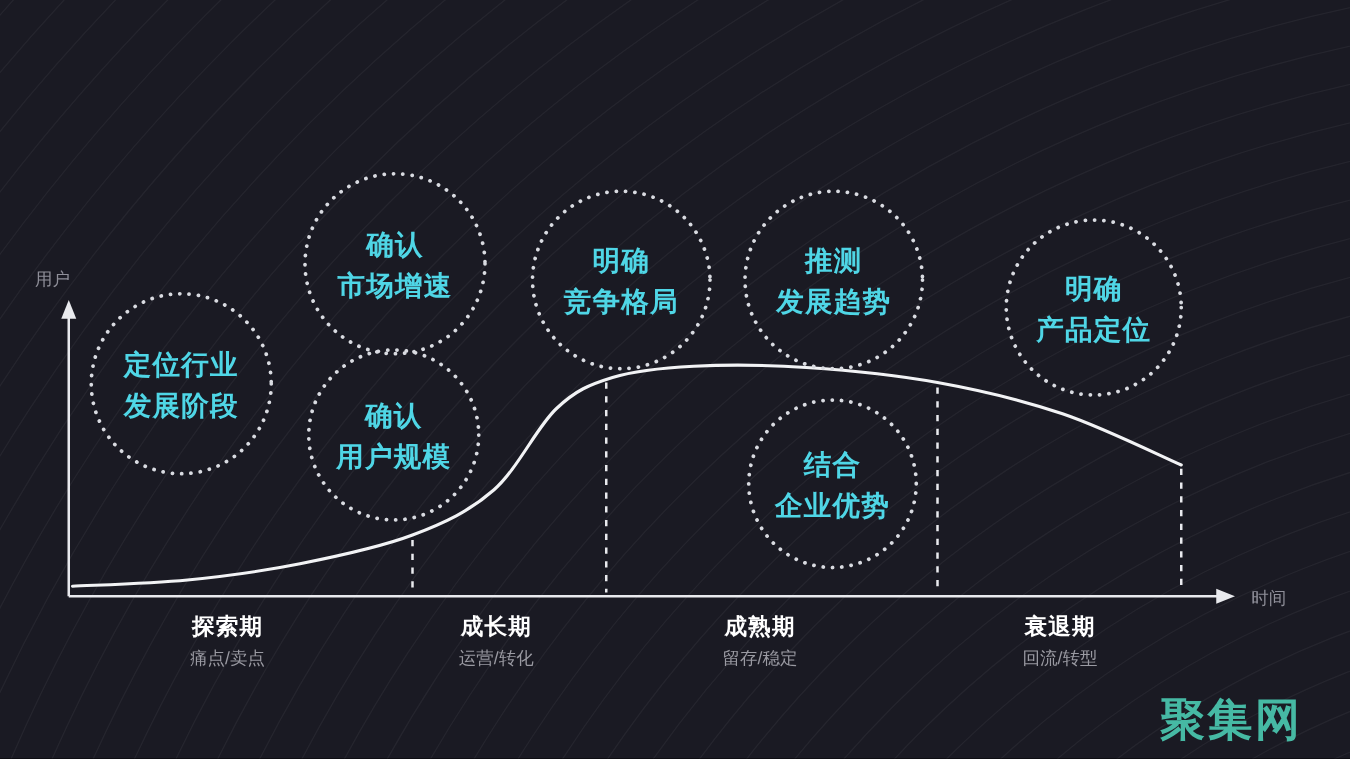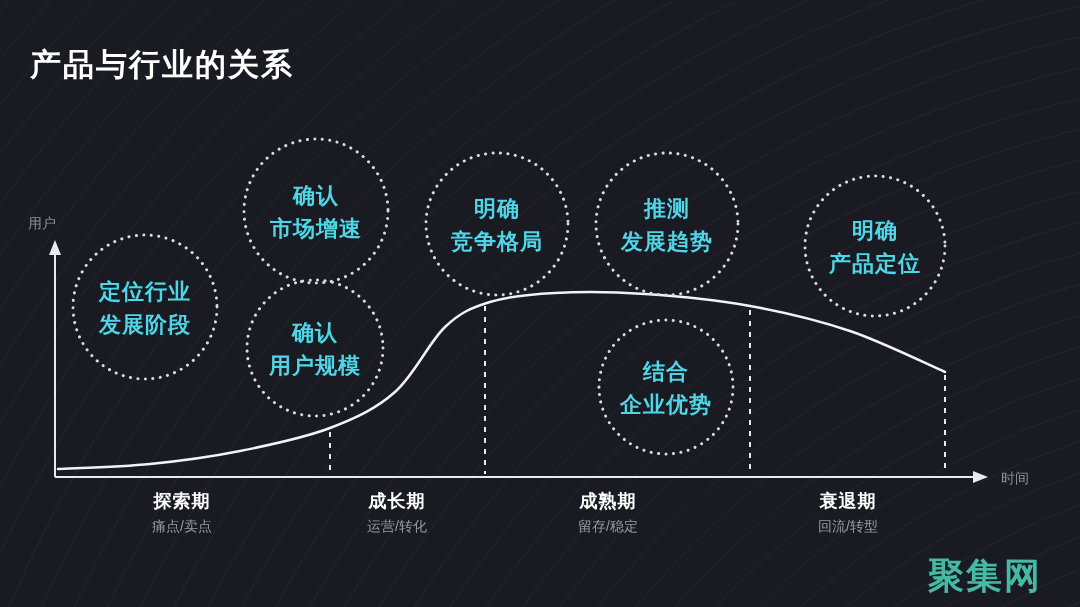--- a/index.html
+++ b/index.html
@@ -114,7 +114,6 @@
       <text x="848" y="531" text-anchor="middle" class="phase-sub">回流/转型</text>
     </svg>
   <div class="header">
-    <h1 class="title">产品与行业的关系</h1>
   </div>
   <div class="watermark">聚集网</div>
 </div>

